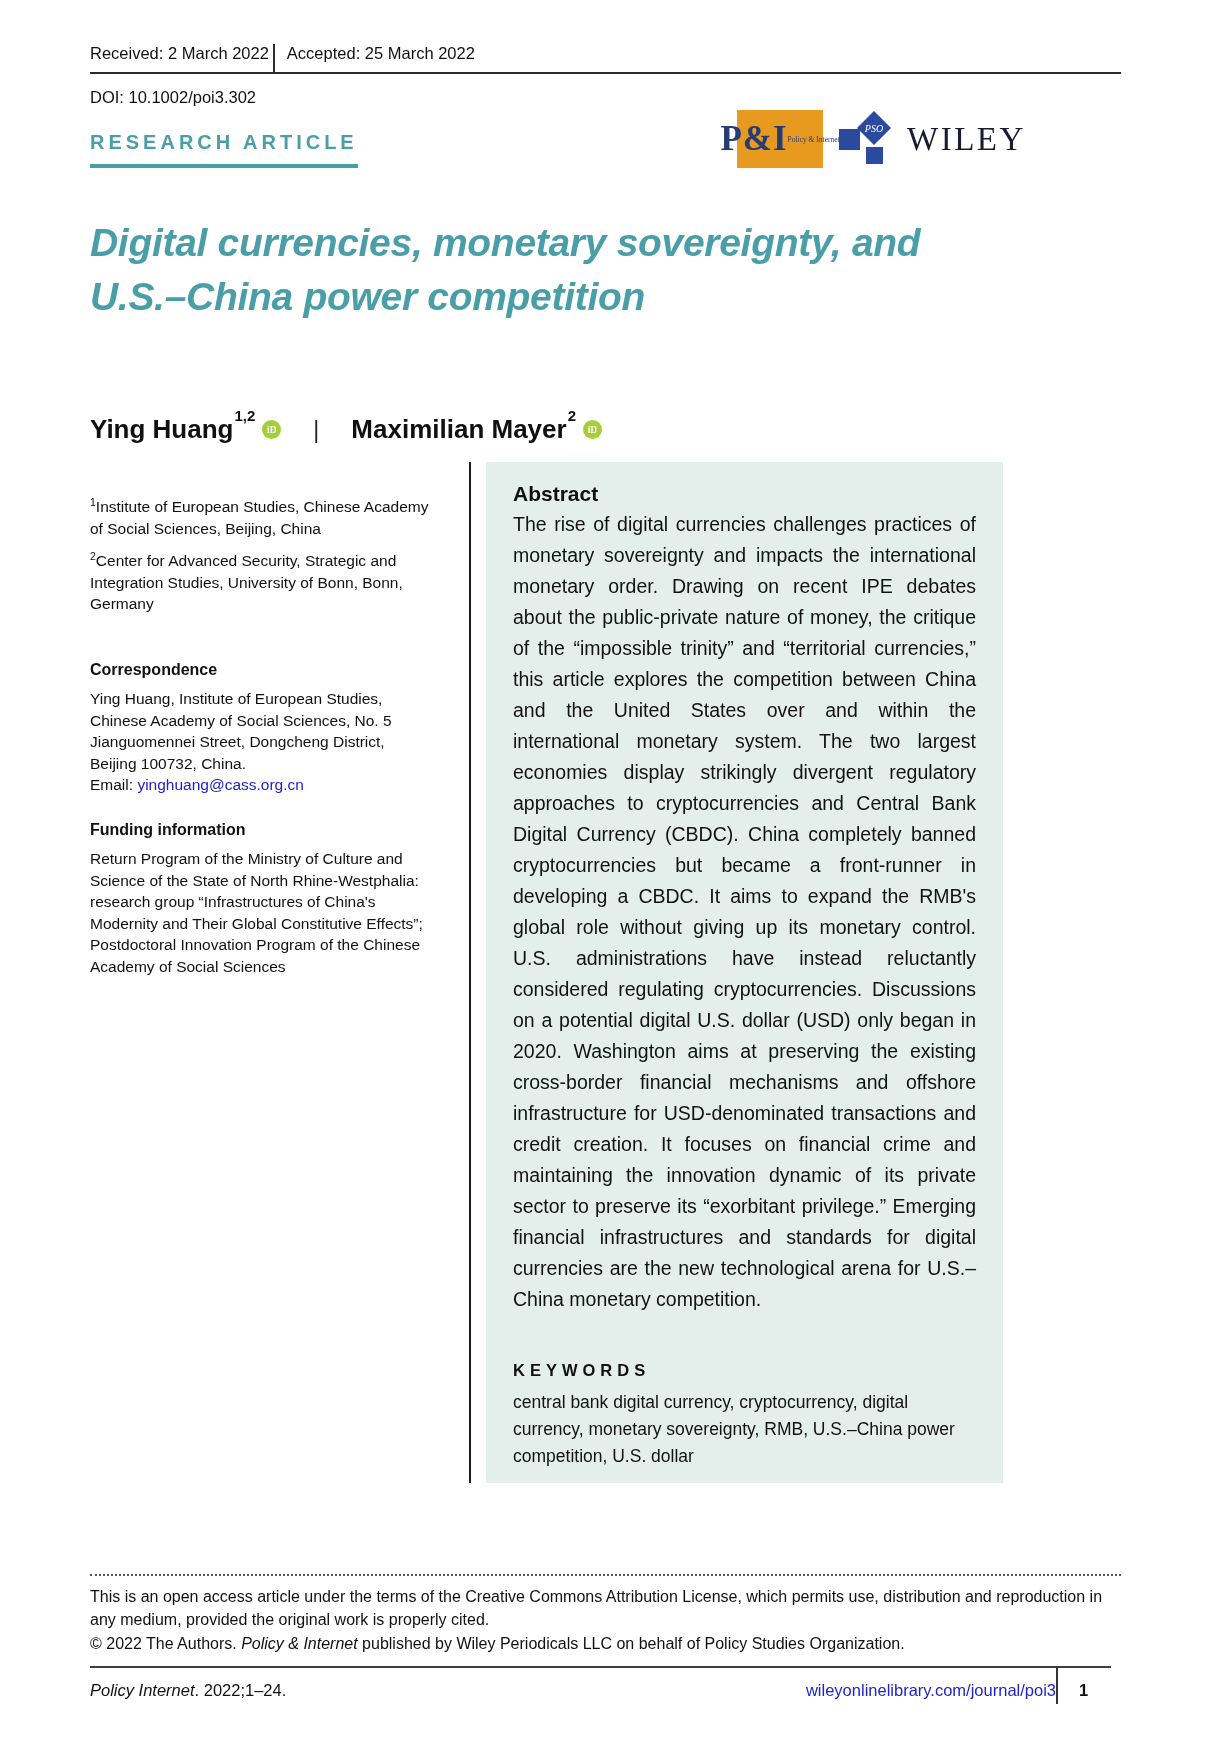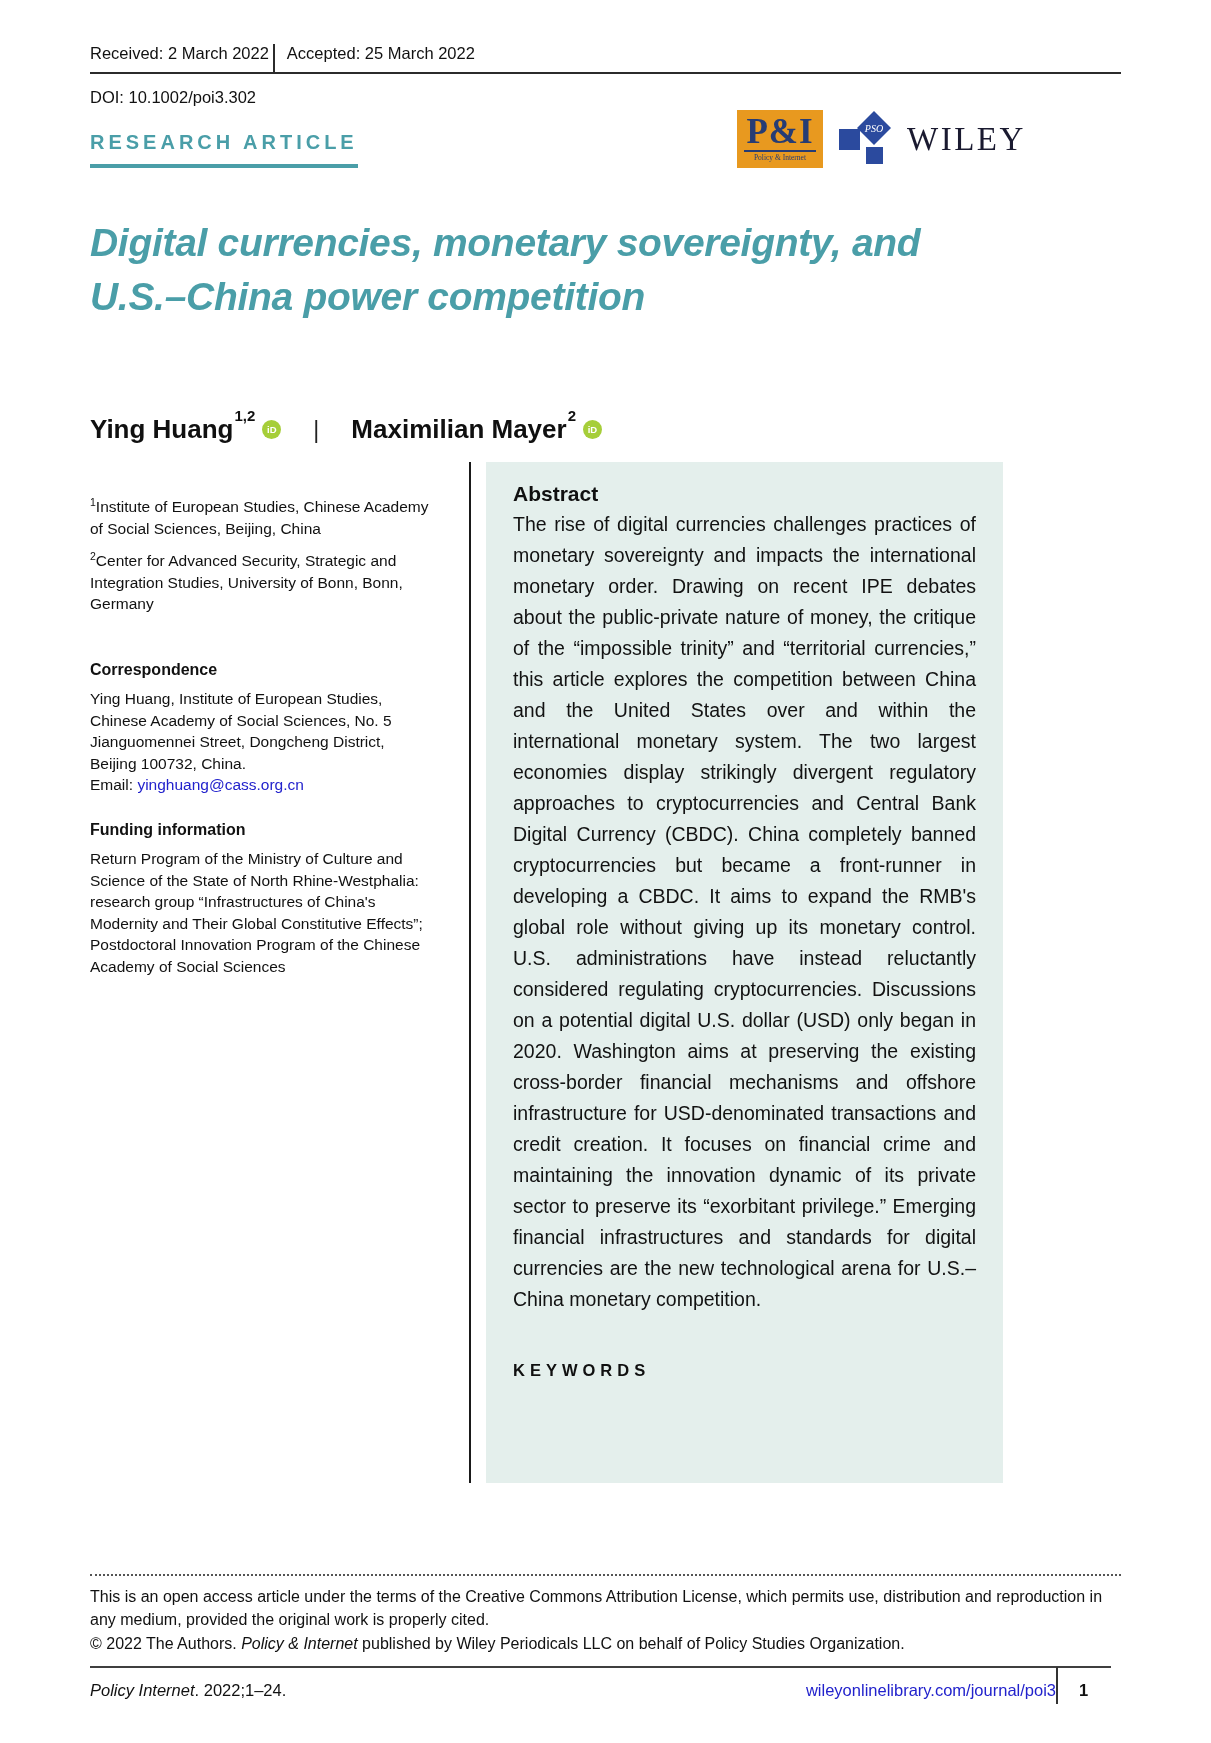--- a/index.html
+++ b/index.html
@@ -18,7 +18,7 @@
   .article-type{position:absolute;left:90px;top:131px;font-size:20px;font-weight:bold;
                 letter-spacing:4px;color:#4A9EA8;padding-bottom:10px;border-bottom:4px solid #4A9EA8;}
   .logos{position:absolute;left:737px;top:110px;display:flex;align-items:center;gap:15px;}
-  .pi-logo{width:86px;height:58px;background:#E8991F;display:flex;flex-direction:column;
+  .pi-logo{width:86px;height:58px;background:#E8991F;display:flex;flex-direction:row;
            align-items:center;justify-content:center;}
   .pi-abbr{font-family:"Liberation Serif",serif;font-size:35px;font-weight:bold;color:#263C74;
            line-height:0.92;letter-spacing:1px;}

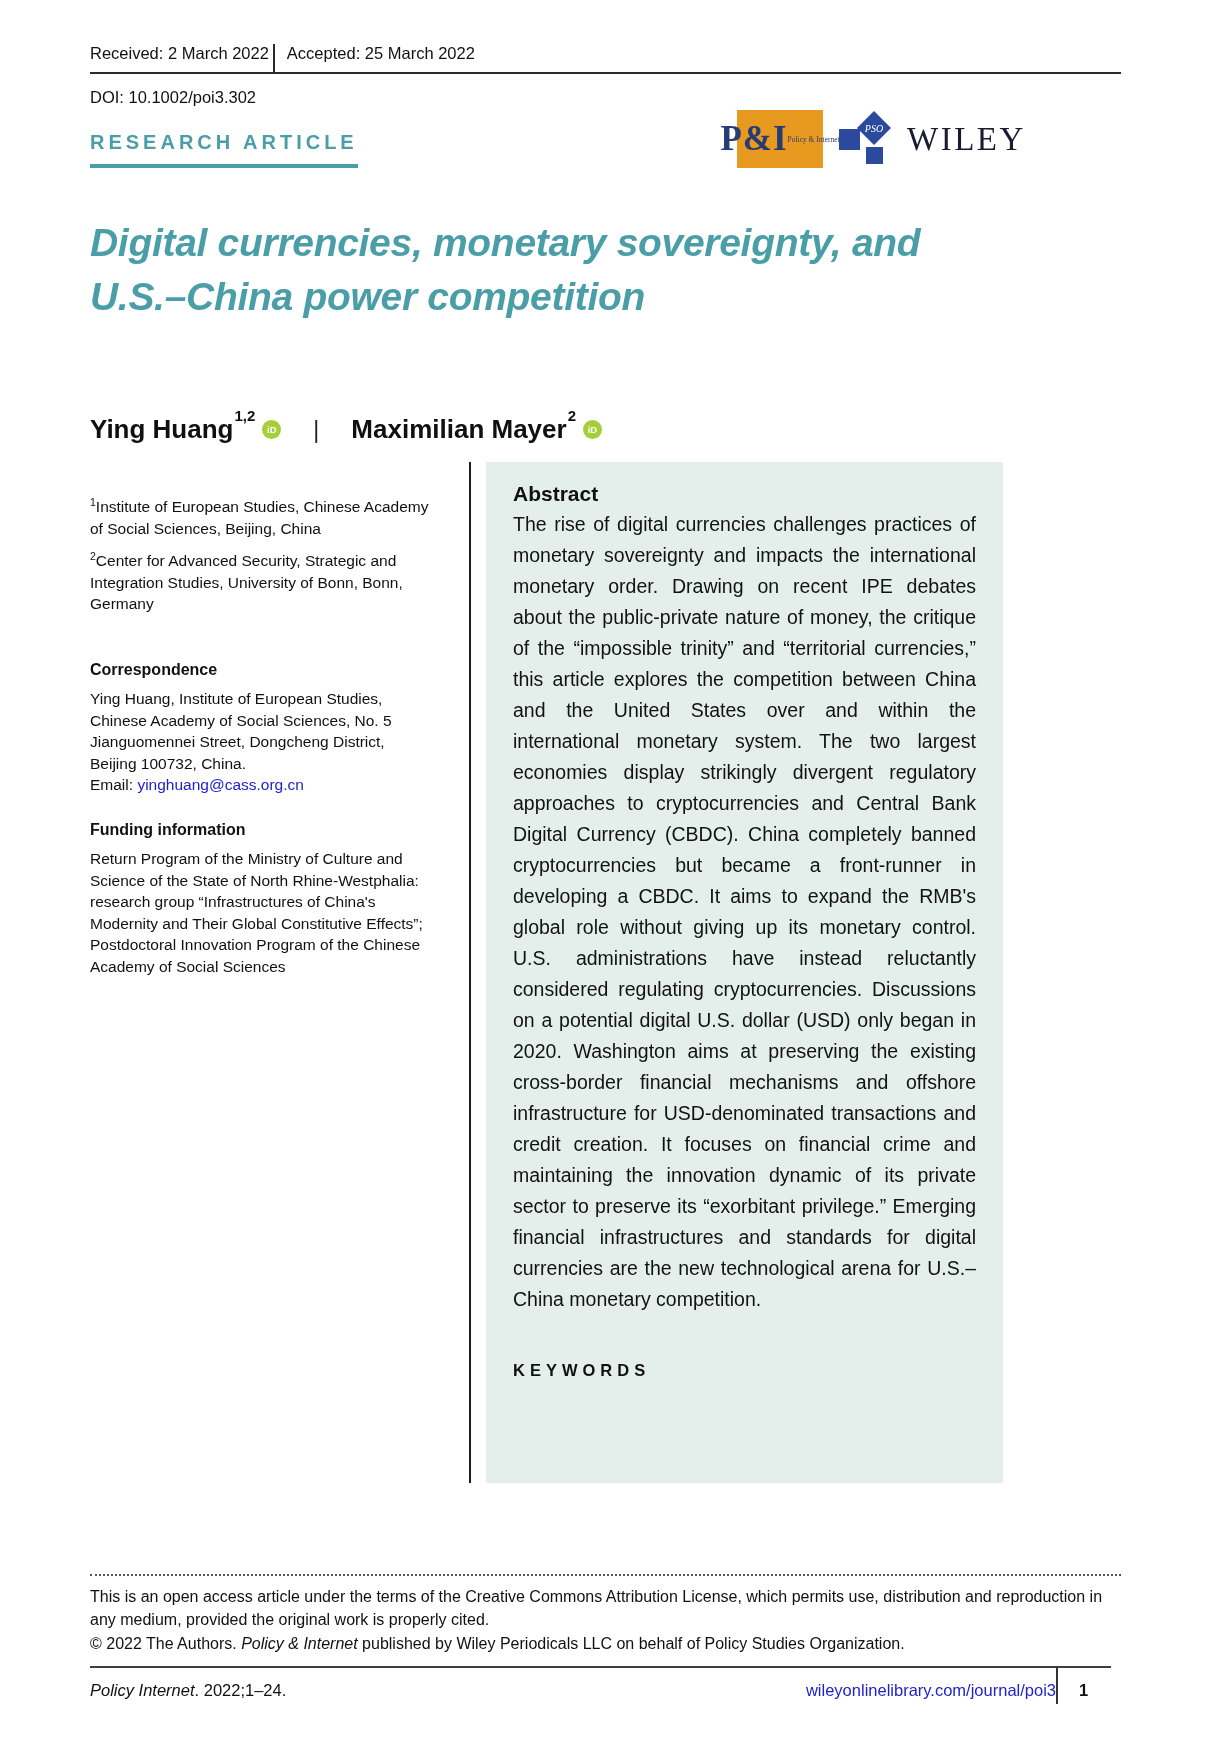--- a/index.html
+++ b/index.html
@@ -38,7 +38,7 @@
   .author-sup{font-size:15px;position:relative;top:-7px;margin-left:1px;}
   .orcid{width:19px;height:19px;border-radius:50%;background:#A6CE39;color:#fff;font-size:9.5px;
          display:inline-flex;align-items:center;justify-content:center;font-weight:bold;
-         margin-left:7px;position:relative;top:6px;}
+         margin-left:7px;position:relative;top:6px;font-family:Liberation Serif, serif;}
   .author-sep{font-weight:normal;font-size:23px;margin:0 32px;color:#222;position:relative;top:1px;}
 
   

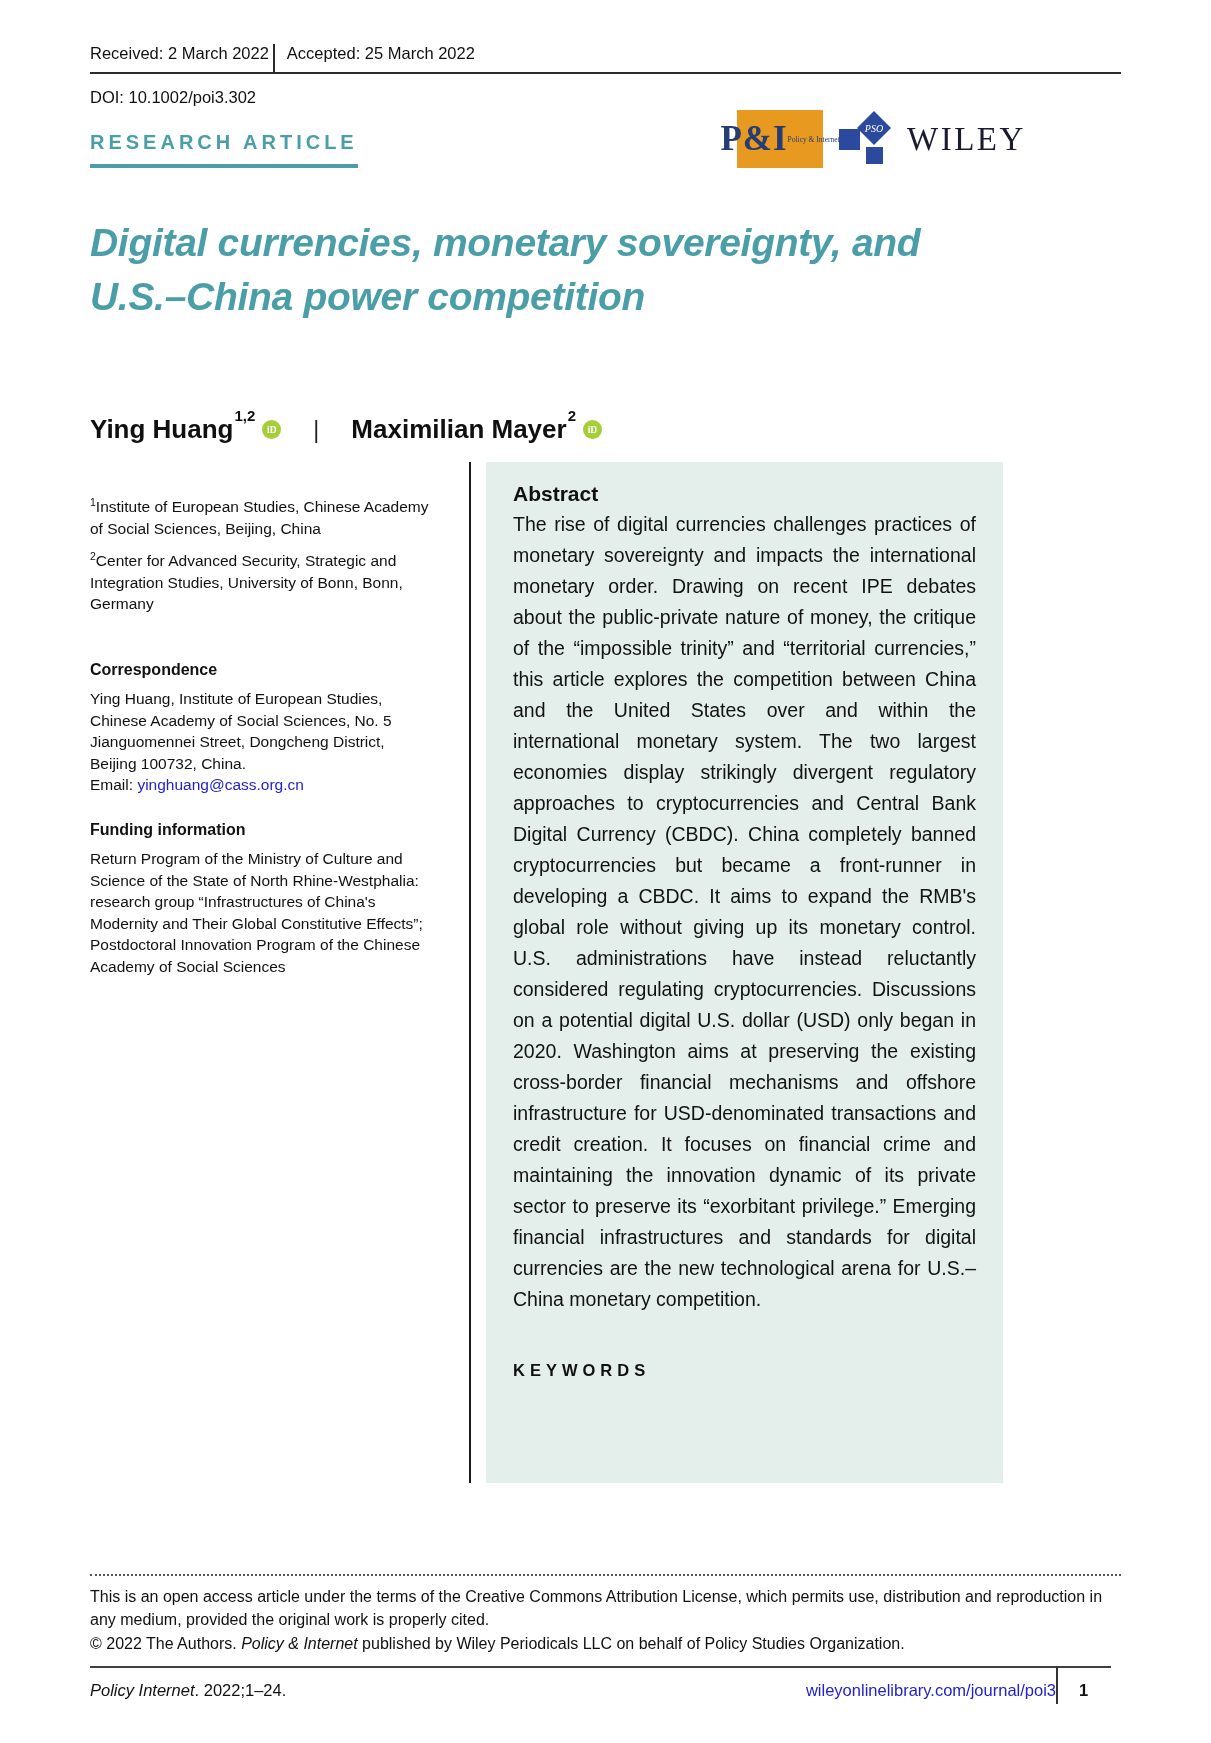--- a/index.html
+++ b/index.html
@@ -141,6 +141,7 @@
     <div class="abstract-heading">Abstract</div>
     <div class="abstract-body">The rise of digital currencies challenges practices of monetary sovereignty and impacts the international monetary order. Drawing on recent IPE debates about the public-private nature of money, the critique of the “impossible trinity” and “territorial currencies,” this article explores the competition between China and the United States over and within the international monetary system. The two largest economies display strikingly divergent regulatory approaches to cryptocurrencies and Central Bank Digital Currency (CBDC). China completely banned cryptocurrencies but became a front-runner in developing a CBDC. It aims to expand the RMB's global role without giving up its monetary control. U.S. administrations have instead reluctantly considered regulating cryptocurrencies. Discussions on a potential digital U.S. dollar (USD) only began in 2020. Washington aims at preserving the existing cross-border financial mechanisms and offshore infrastructure for USD-denominated transactions and credit creation. It focuses on financial crime and maintaining the innovation dynamic of its private sector to preserve its “exorbitant privilege.” Emerging financial infrastructures and standards for digital currencies are the new technological arena for U.S.–China monetary competition.</div>
     <div class="keywords-heading">KEYWORDS</div>
+    <div class="keywords-body">central bank digital currency, cryptocurrency, digital currency, monetary sovereignty, RMB, U.S.–China power competition, U.S. dollar</div>
   </div>
 
   <div class="dotted-rule"></div>

